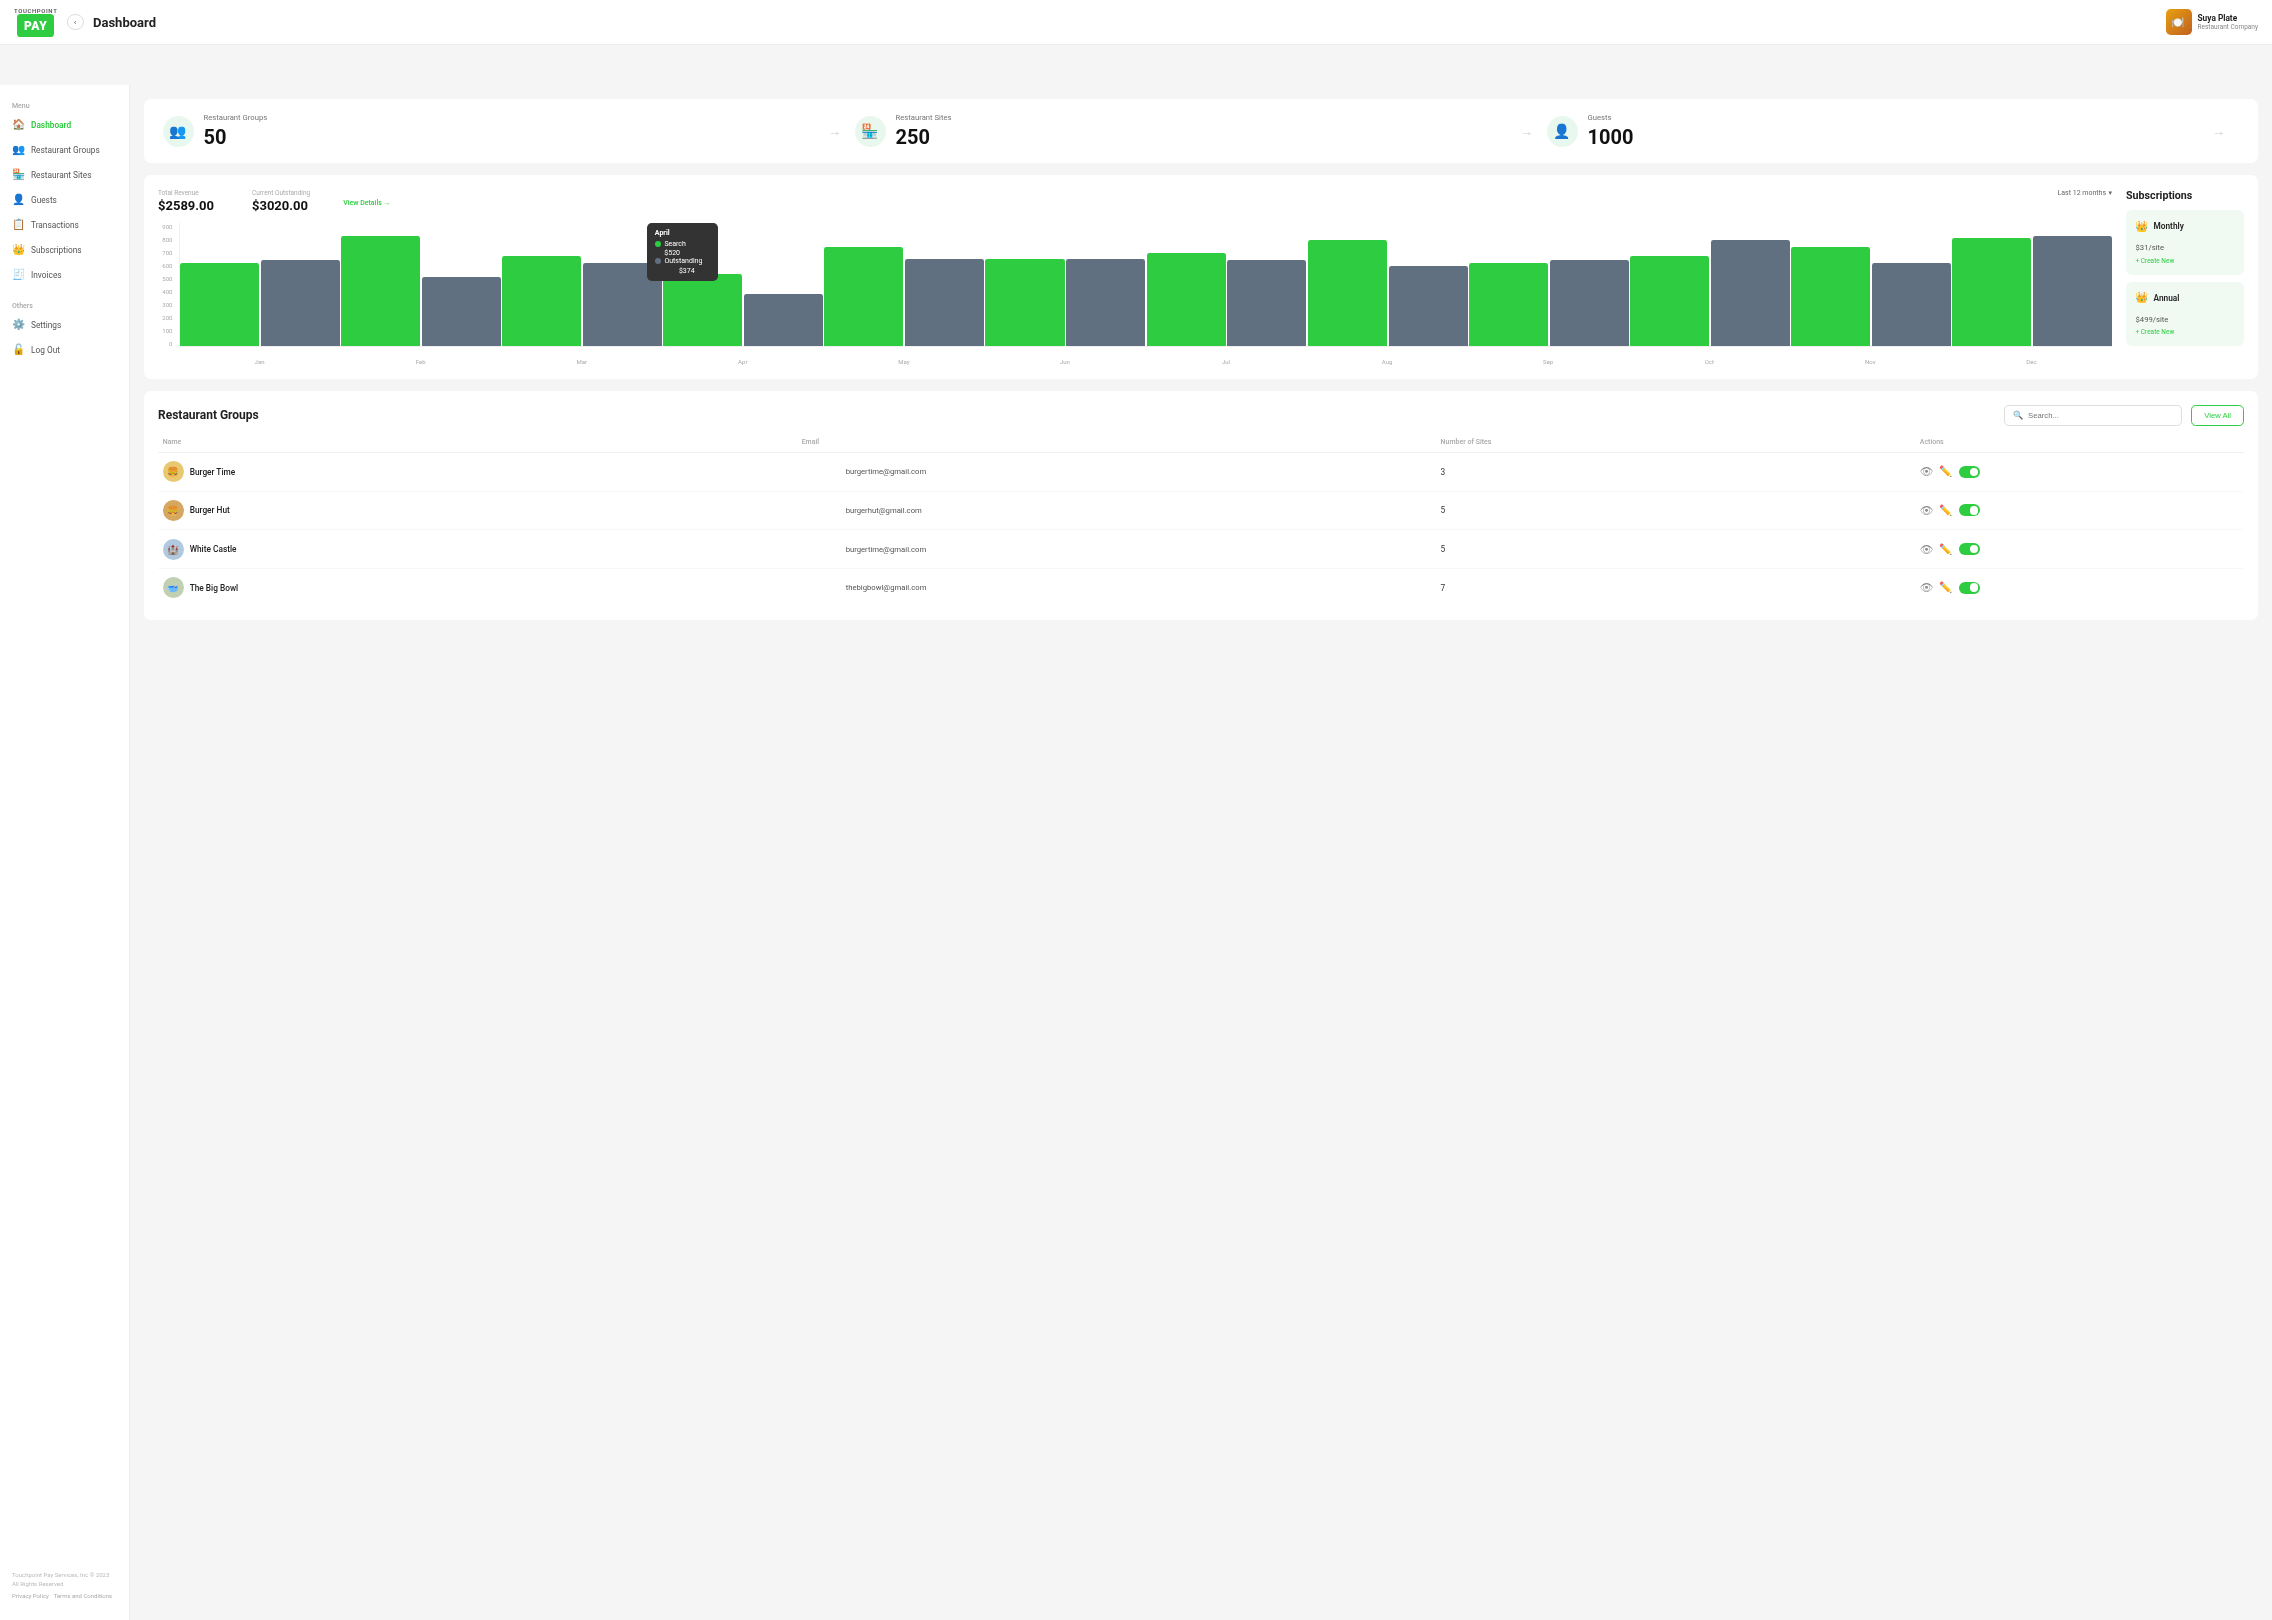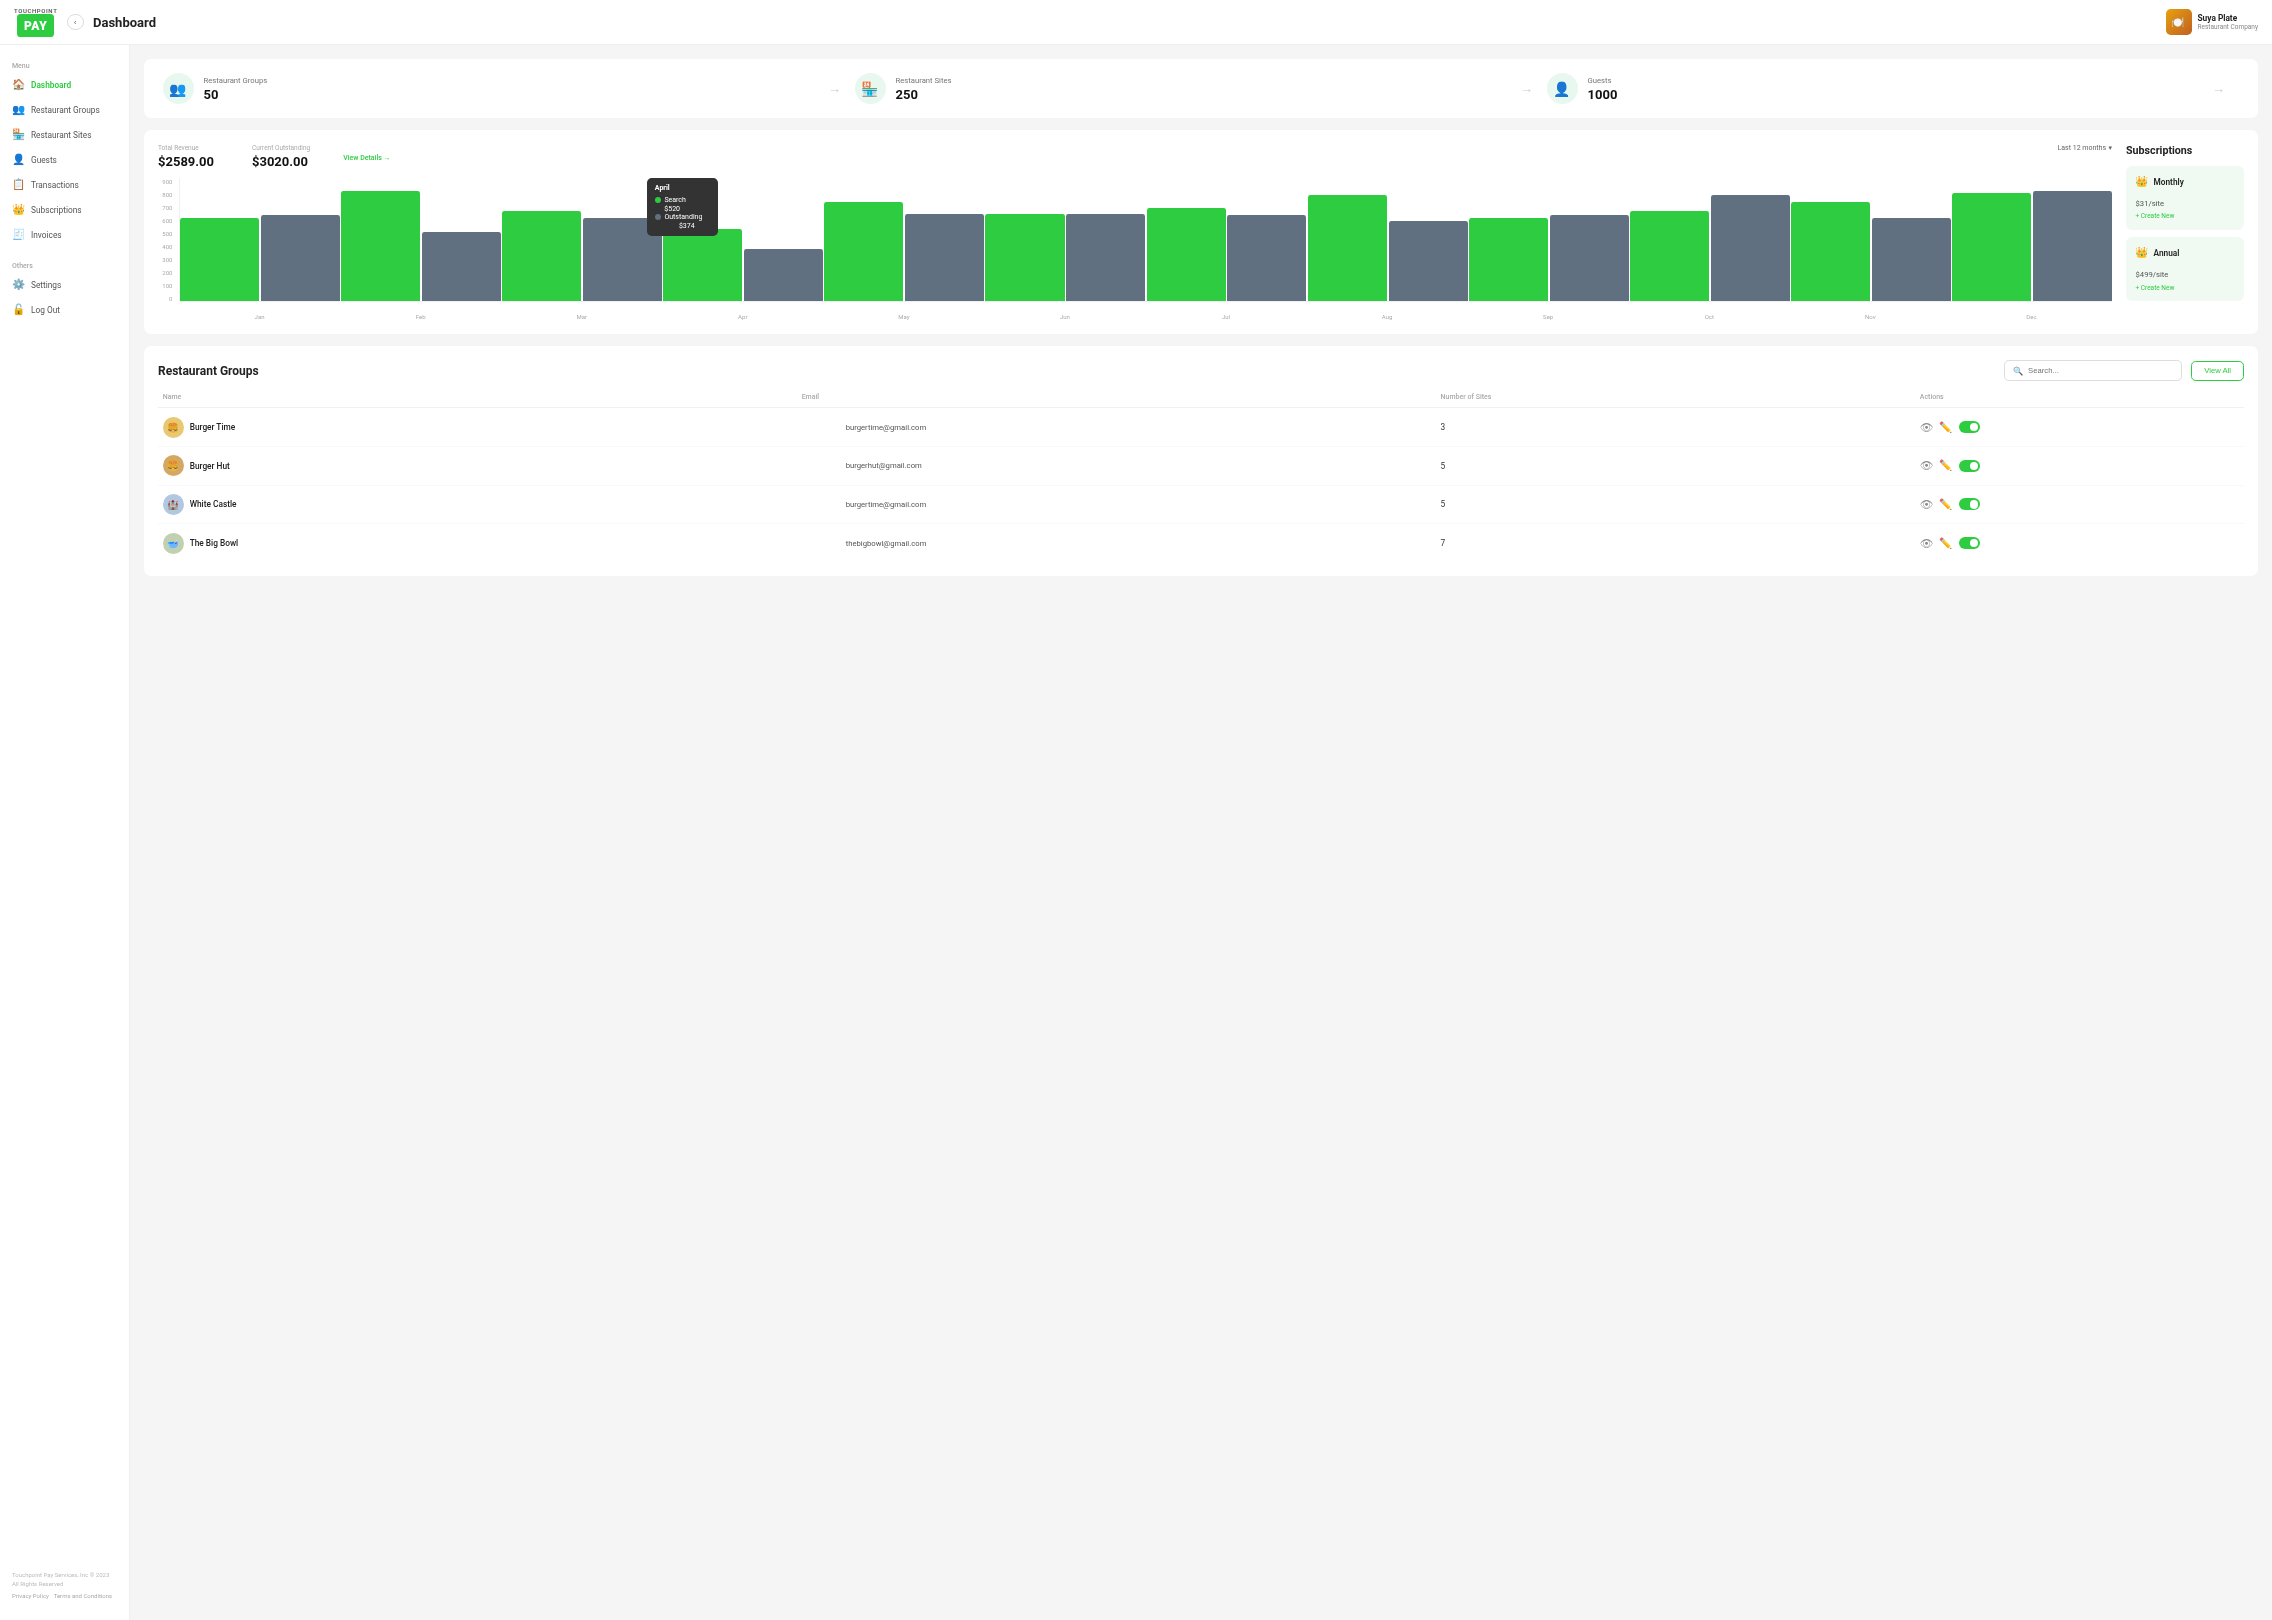--- a/index.html
+++ b/index.html
@@ -6,7 +6,7 @@
     body { font-family: -apple-system, BlinkMacSystemFont, 'Segoe UI', Roboto, sans-serif; background: #f5f5f5; color: #222; font-size: 8.3px; }
 
     
-    .app { display: flex; flex-direction: column; height: 100vh; }
+    .app { display: flex; flex-direction: column; height: 100vh; gap: 40px; }
     .header { display: flex; align-items: center; padding: 7px 14px; background: #fff; border-bottom: 0.6px solid #eee; gap: 9.5px; position: sticky; top: 0; z-index: 100; }
     .main-layout { display: flex; flex: 1; overflow: hidden; }
     .sidebar { width: 130px; background: #fff; border-right: 0.6px solid #eee; display: flex; flex-direction: column; padding: 12px 0; flex-shrink: 0; overflow-y: auto; }

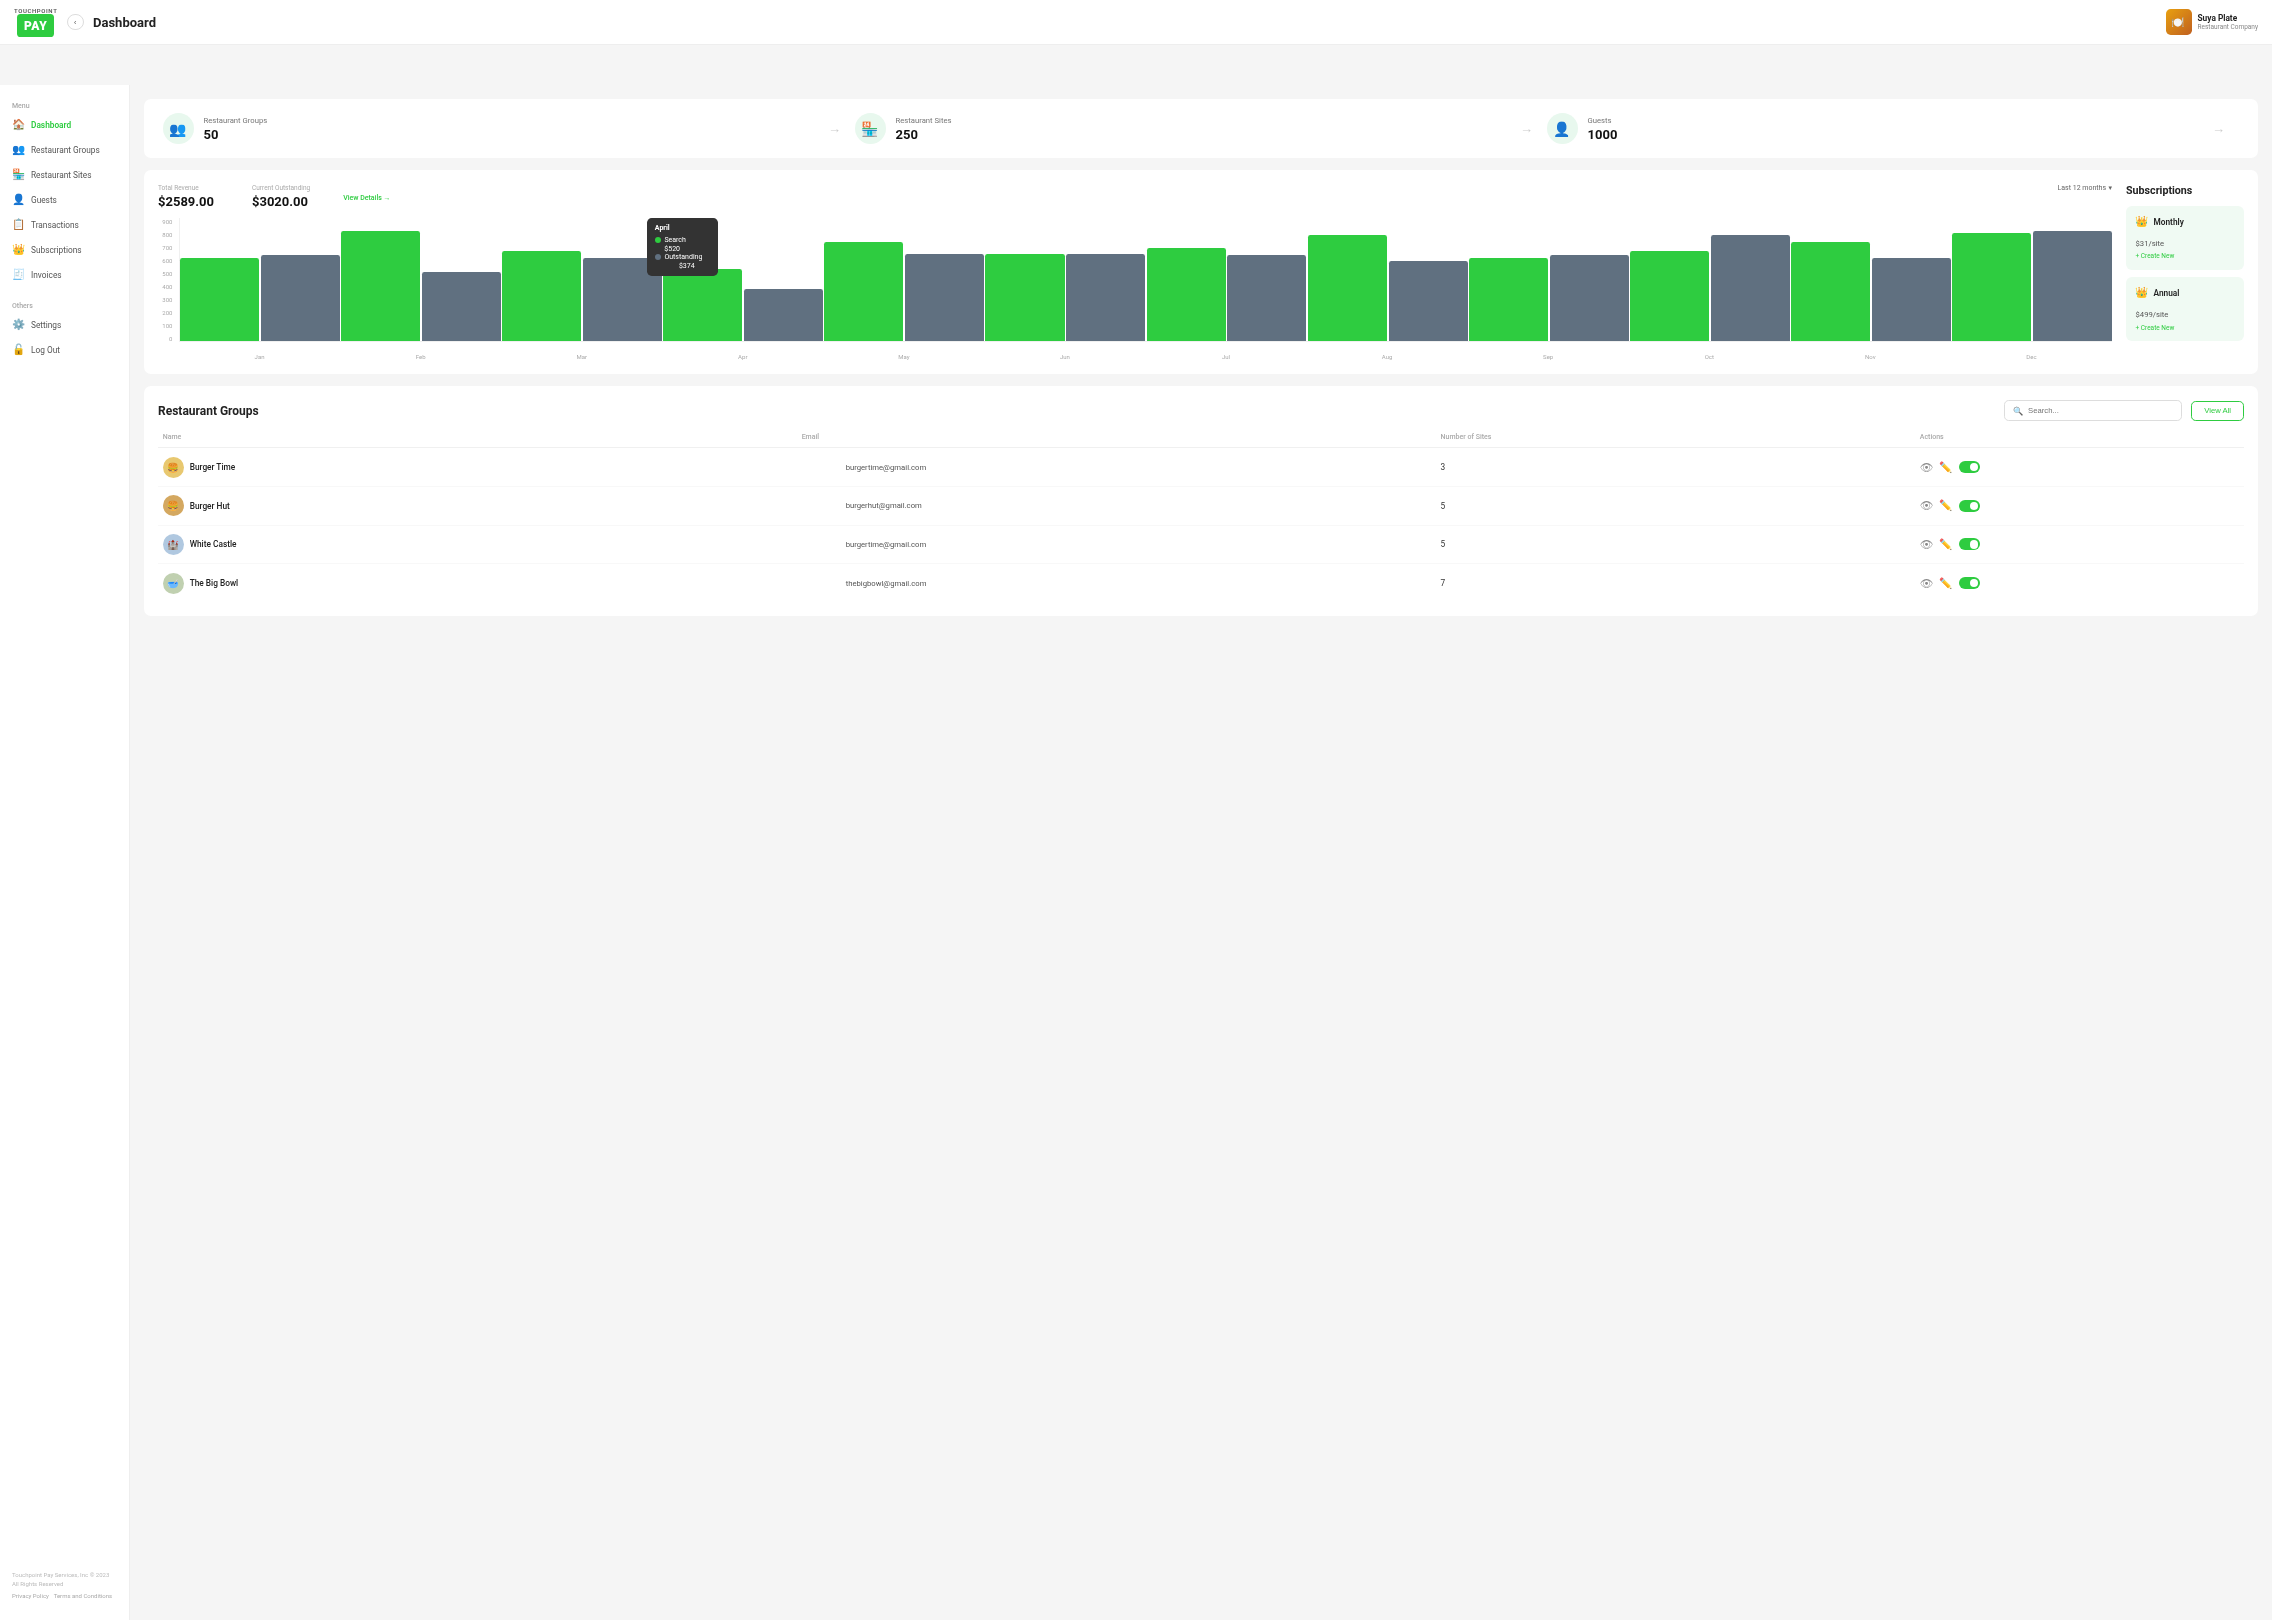--- a/index.html
+++ b/index.html
@@ -37,7 +37,7 @@
     .stat-card { display: flex; align-items: center; gap: 9.5px; flex: 1; }
     .stat-icon { width: 31px; height: 31px; border-radius: 50%; background: #e8f8ee; display: flex; align-items: center; justify-content: center; font-size: 14px; }
     .stat-info .stat-label { font-size: 7.7px; color: #777; margin-bottom: 2.4px; line-height: 1.2; }
-    .stat-info .stat-value { font-size: 13px; font-weight: 700; color: #111; }
+    .stat-info .stat-value { font-size: 20px; font-weight: 700; color: #111; }
     .stat-arrow { font-size: 13px; color: #ccc; padding: 0 14px; }
 
     

